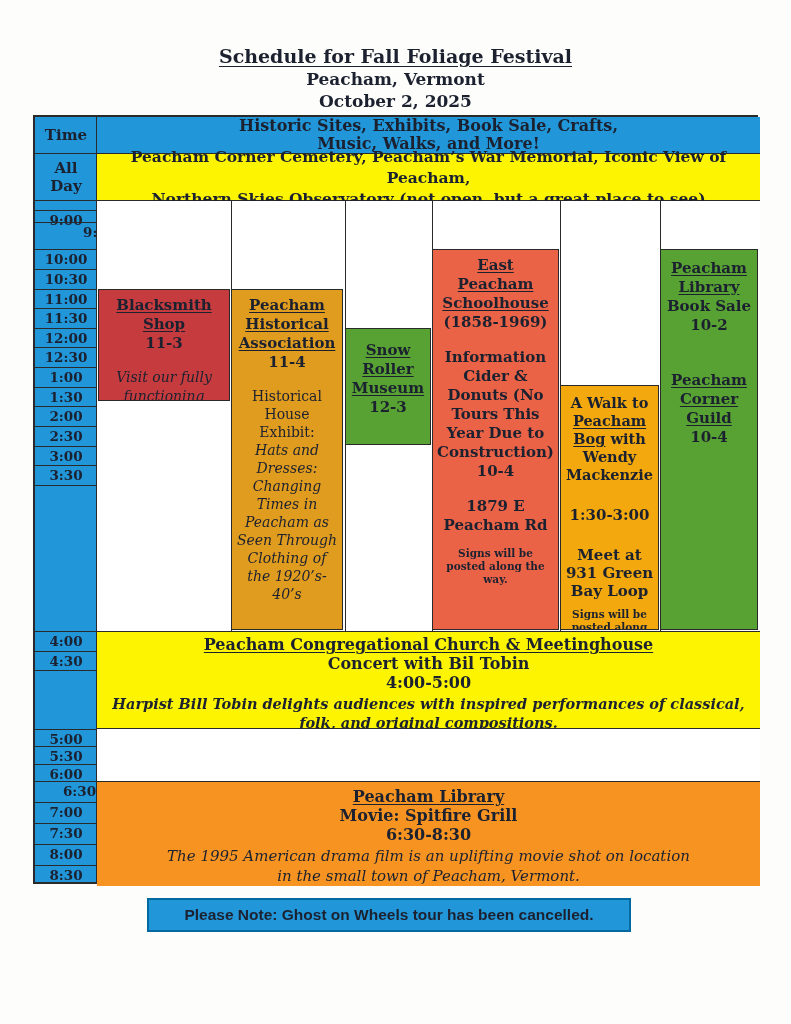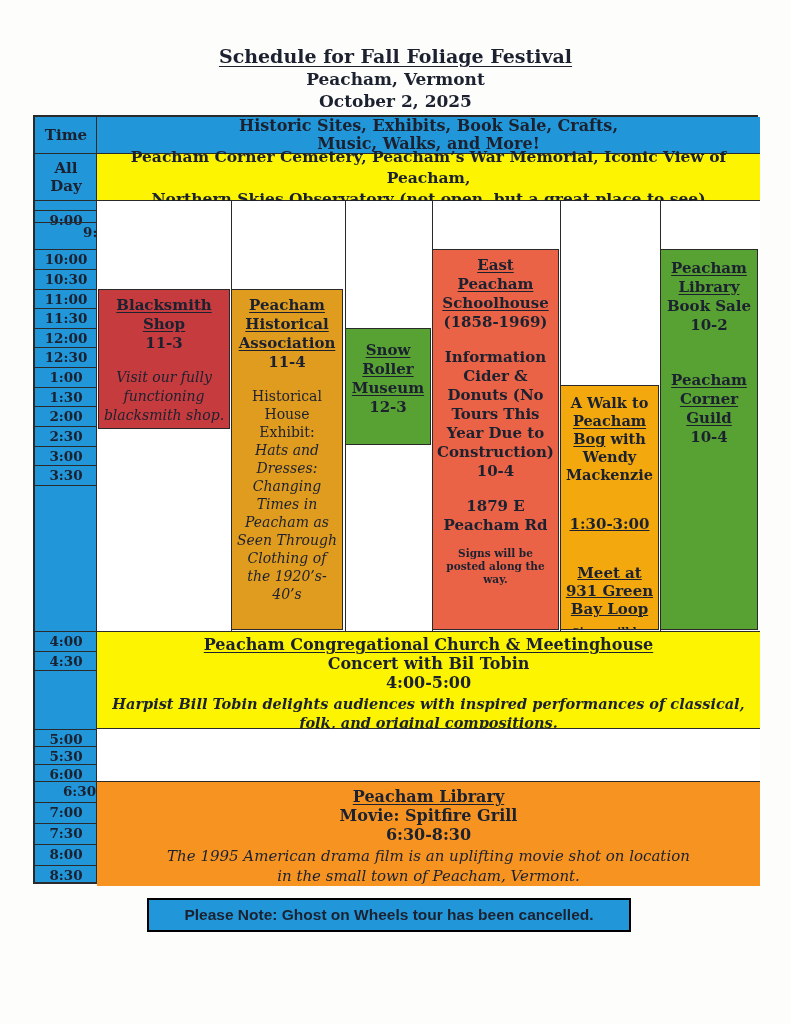--- a/index.html
+++ b/index.html
@@ -47,7 +47,7 @@
   .gap14 { margin-top: 31px; text-decoration: underline; }
   .gap36 { margin-top: 36px; }
 
-  .ev-blacksmith { left: 63px; top: 172px; width: 132px; height: 140px; background: var(--red); }
+  .ev-blacksmith { left: 63px; top: 172px; width: 132px; height: 112px; background: var(--red); }
   .ev-historical { left: 196px; top: 172px; width: 112px; height: 341px; background: var(--gold); }
   .ev-historical .lbl { font-size: 14px; line-height: 18px; margin-top: 15px; }
   .ev-historical .exi { font-style: italic; font-size: 14px; line-height: 18px; }

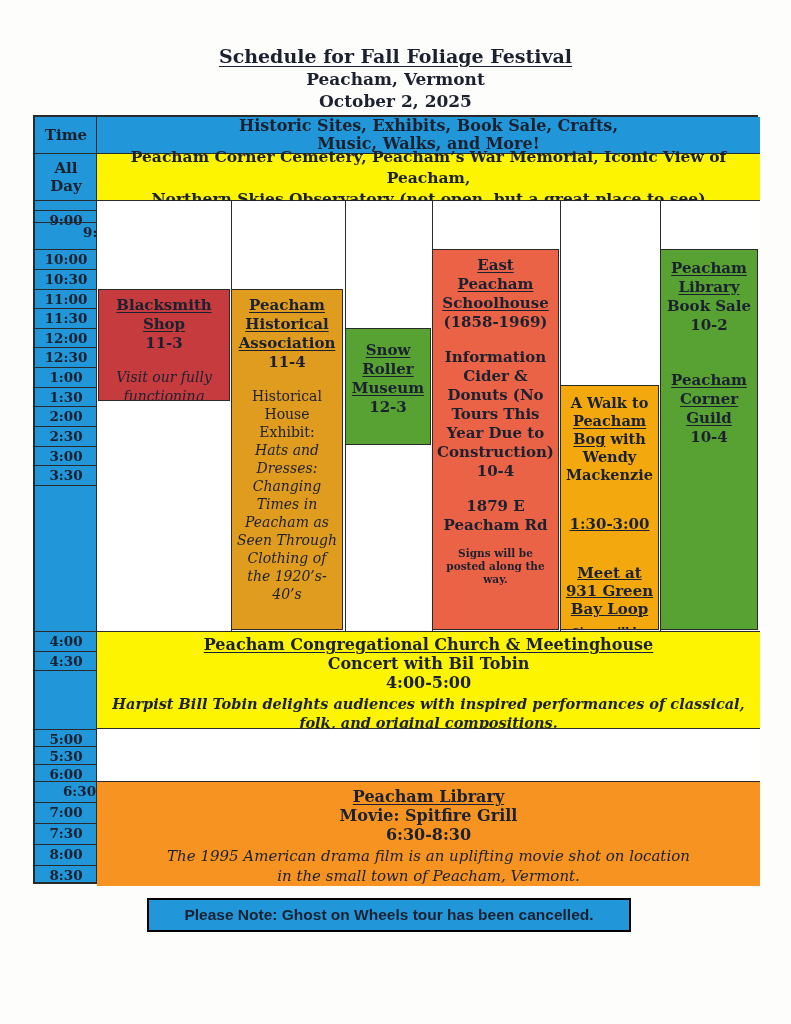--- a/index.html
+++ b/index.html
@@ -44,7 +44,7 @@
   .ev .sm { font-weight: bold; font-size: 10.5px; line-height: 13px; margin-top: 12px; }
   .u { text-decoration: underline; text-underline-offset: 2px; }
   .gap16 { margin-top: 16px; }
-  .gap14 { margin-top: 31px; text-decoration: underline; }
+  .gap14 { margin-top: 22px; }
   .gap36 { margin-top: 36px; }
 
   .ev-blacksmith { left: 63px; top: 172px; width: 132px; height: 112px; background: var(--red); }

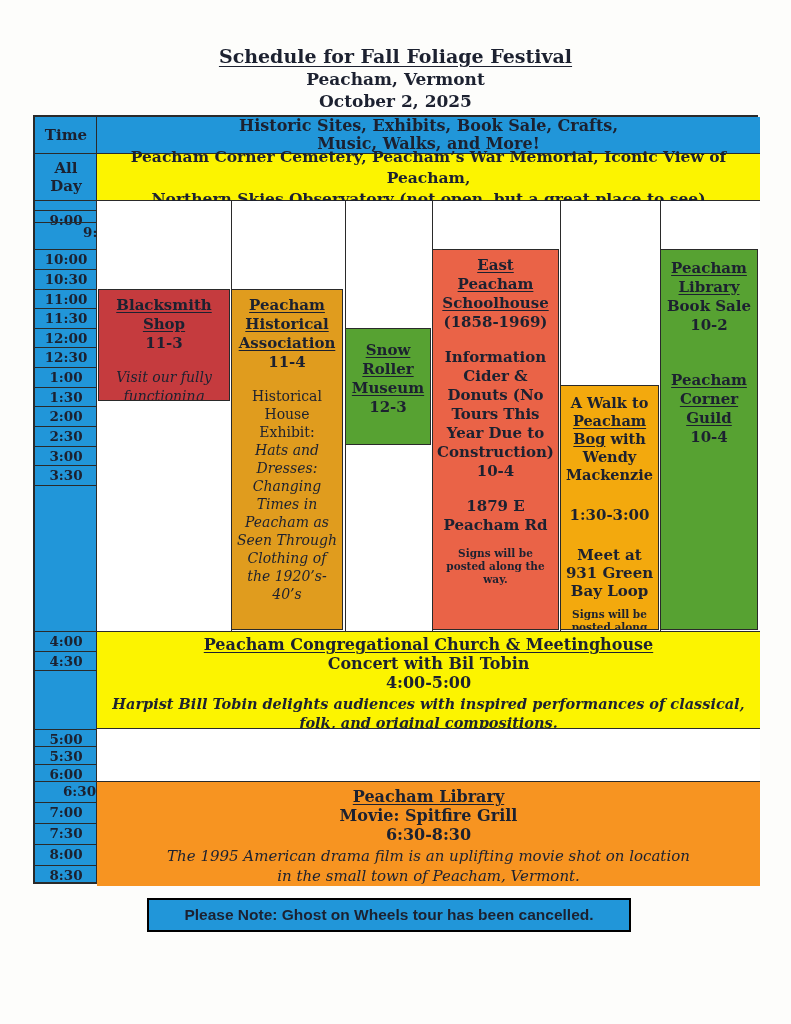--- a/index.html
+++ b/index.html
@@ -61,7 +61,7 @@
   .ev-library .h { line-height: 19px; }
 
   
-  .note { position: absolute; left: 147px; top: 898px; width: 484px; height: 34px; background: var(--blue); border: 2px solid #000000; display: flex; align-items: center; justify-content: center; font-family: "Liberation Sans", sans-serif; font-weight: bold; font-size: 15.5px; }
+  .note { position: absolute; left: 147px; top: 898px; width: 484px; height: 34px; background: var(--blue); border: 2px solid #0369a1; display: flex; align-items: center; justify-content: center; font-family: "Liberation Sans", sans-serif; font-weight: bold; font-size: 15.5px; }
 
   .preline { white-space: pre-line; text-align: center; }
 </style>

